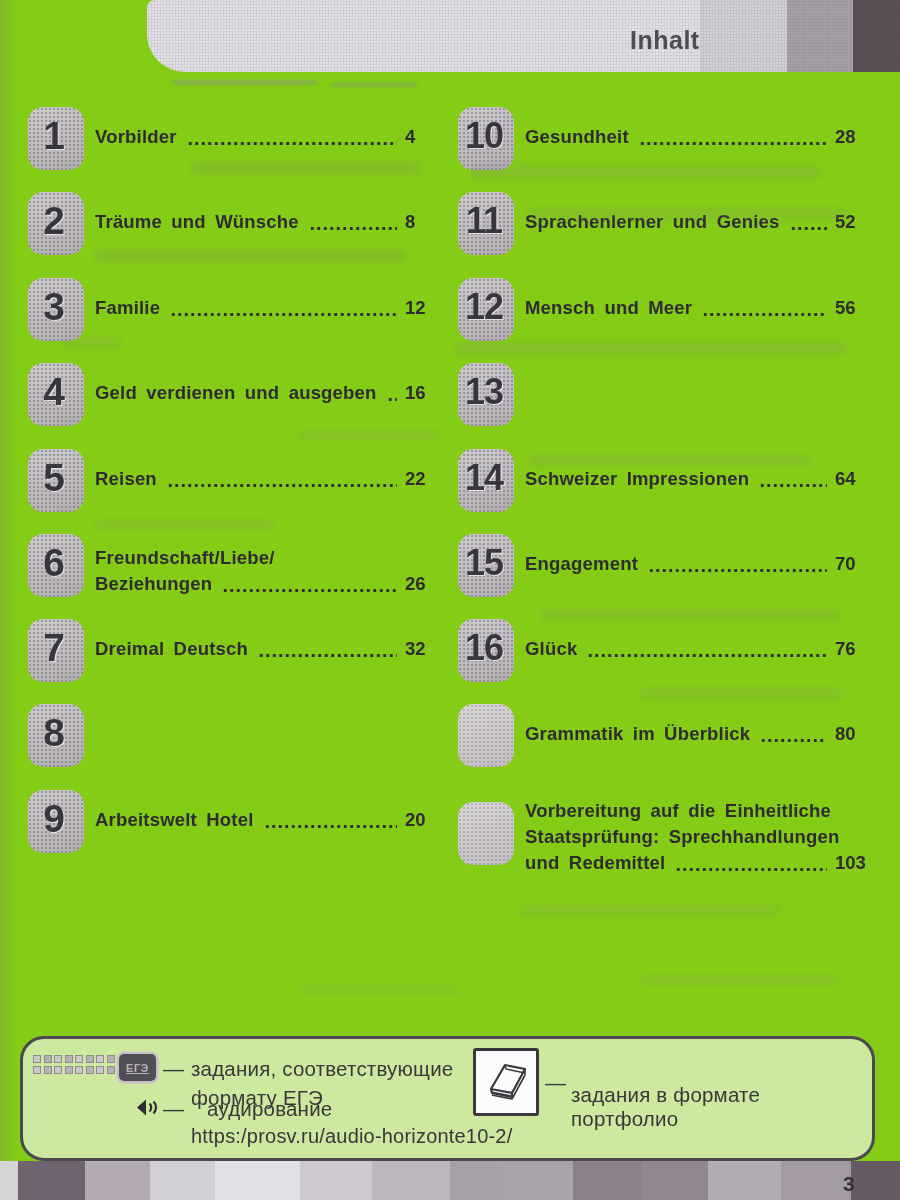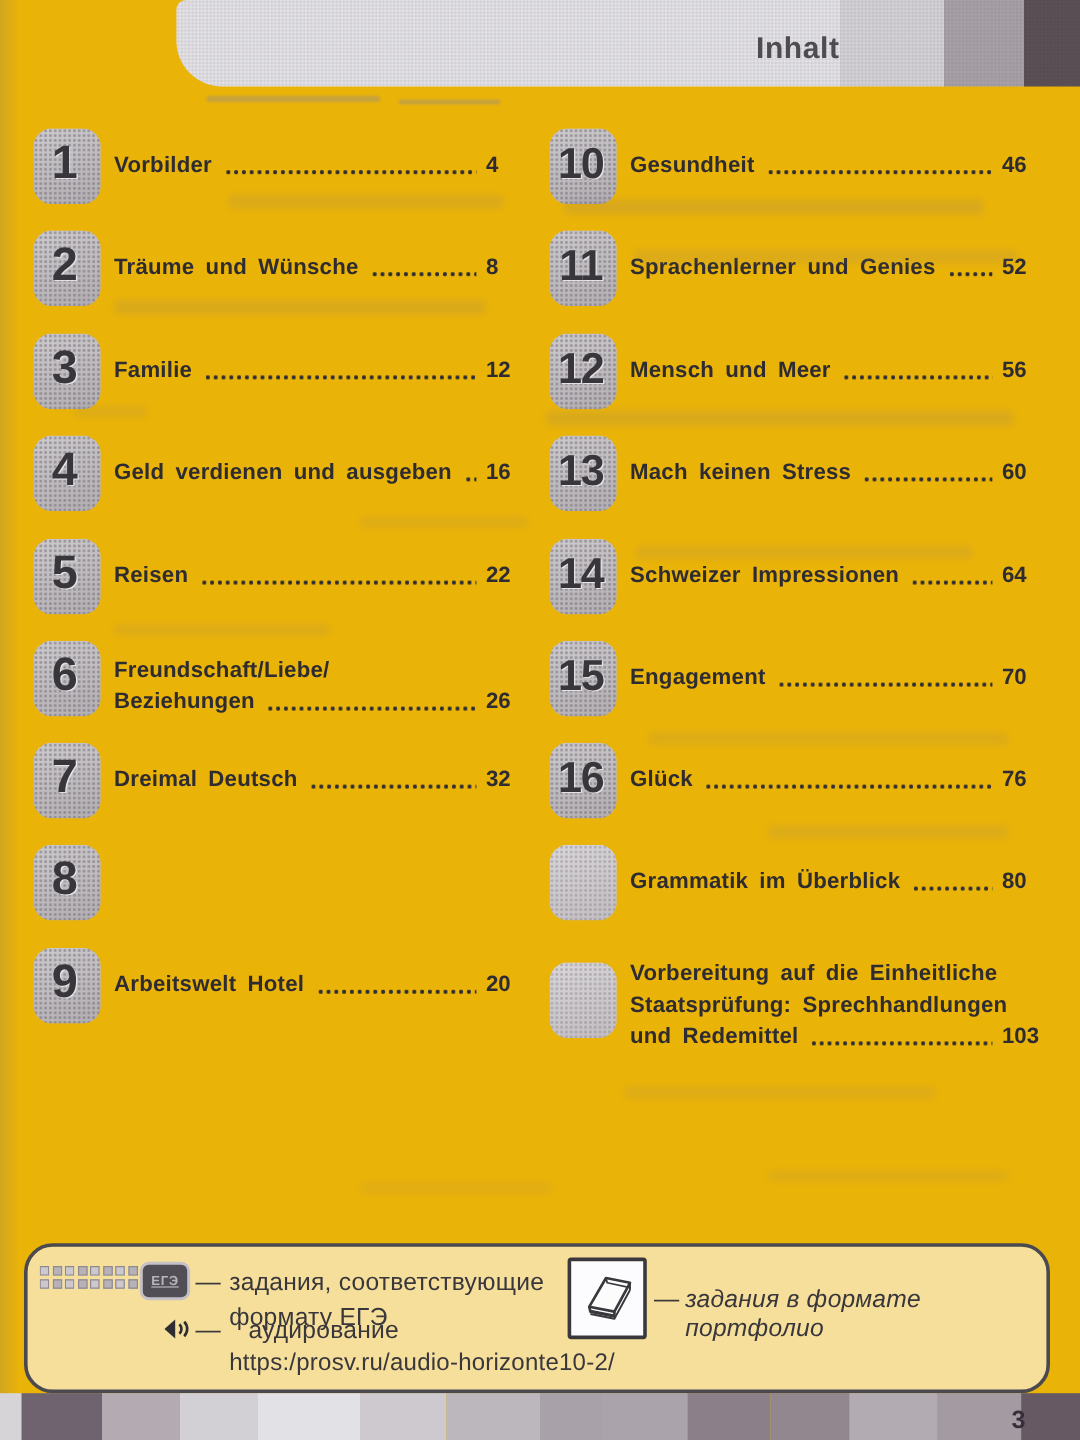--- a/index.html
+++ b/index.html
@@ -4,7 +4,7 @@
 <style>
   html,body{margin:0;padding:0;width:900px;height:1200px;overflow:hidden;
     background:#faf9fa;font-family:"Liberation Sans","DejaVu Sans",sans-serif;}
-  #page{position:relative;width:900px;height:1200px;background:#eab308;}
+  #page{position:relative;width:900px;height:1200px;background:#84cc16;}
   
   #edge-shade{position:absolute;left:0;top:0;width:16px;height:1200px;
     background:linear-gradient(90deg,rgba(125,117,126,.22),rgba(125,117,126,0));pointer-events:none;}

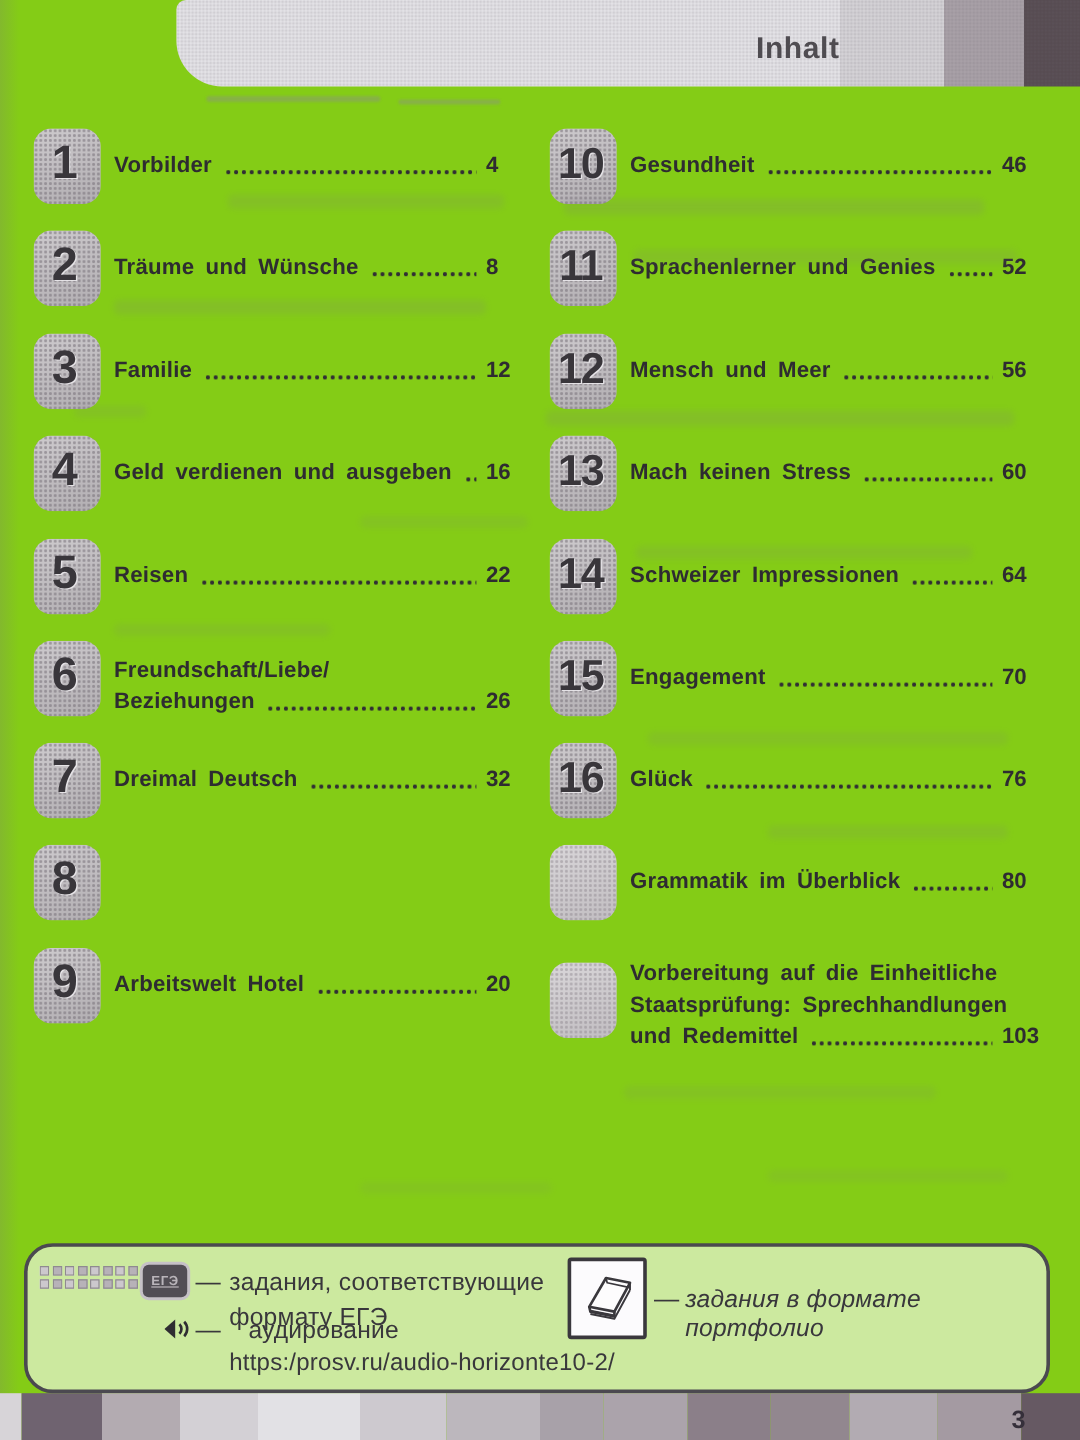--- a/index.html
+++ b/index.html
@@ -198,7 +198,7 @@
           <div class="line">
             <span class="t">Gesundheit</span>
             <span class="dots"></span>
-            <span class="pg">46</span>
+            <span class="pg">28</span>
           </div>
         </div>
       </div>

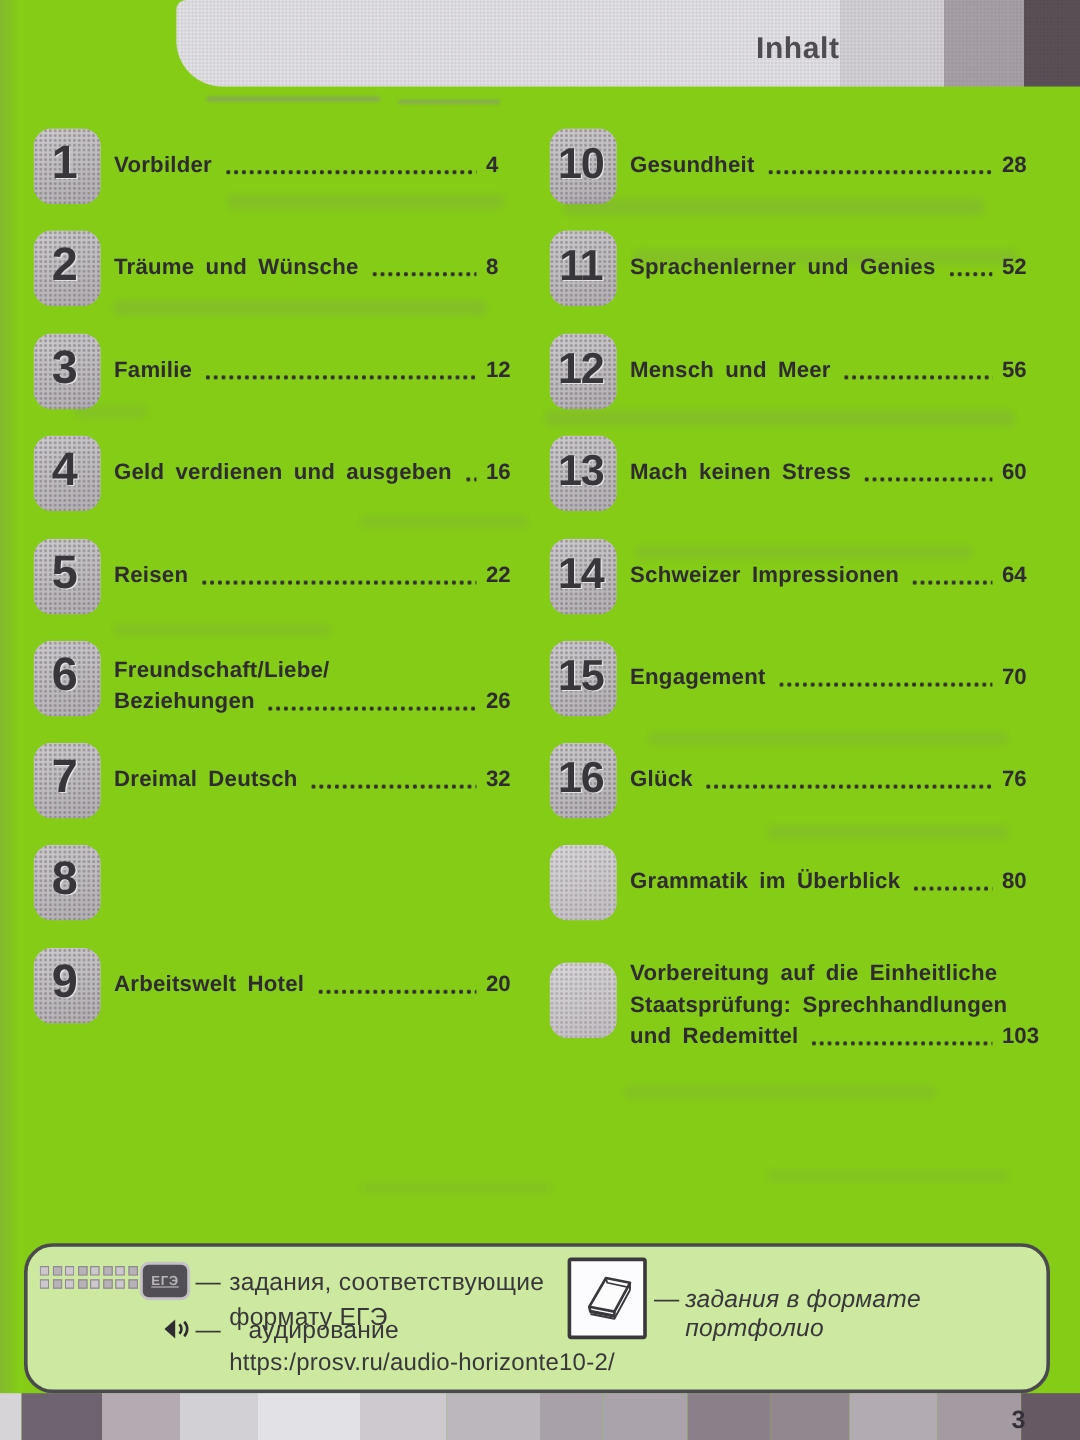--- a/index.html
+++ b/index.html
@@ -230,13 +230,6 @@
         <div class="numbox">
           <span class="len2">13</span>
         </div>
-        <div class="ebody l1">
-          <div class="line">
-            <span class="t">Mach keinen Stress</span>
-            <span class="dots"></span>
-            <span class="pg">60</span>
-          </div>
-        </div>
       </div>
       <div class="entry" style="top: 449px;">
         <div class="numbox">

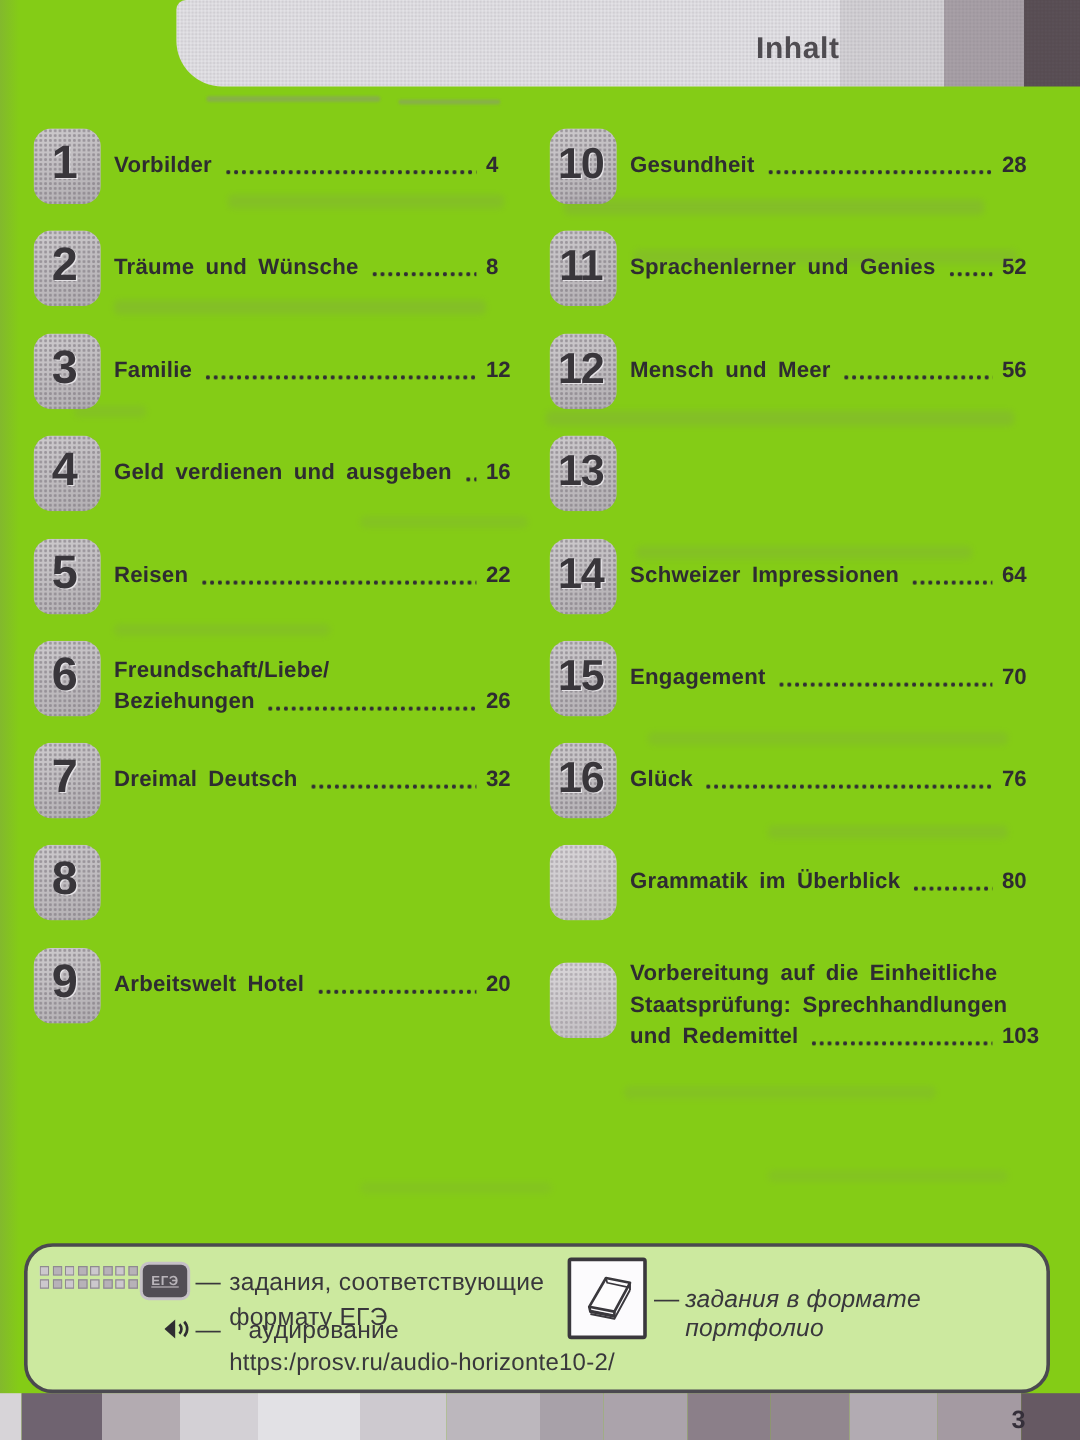--- a/index.html
+++ b/index.html
@@ -356,7 +356,7 @@
       </svg>
     </div>
     <div class="abs legend-dash" style="left:522px;top:32px;">—</div>
-    <div class="abs legend-text" style="left:548px;top:32px;font-style:italic;">задания в формате портфолио</div>
+    <div class="abs legend-text" style="left:548px;top:44px;">задания в формате портфолио</div>
   </div>
 
   <div id="strip">

